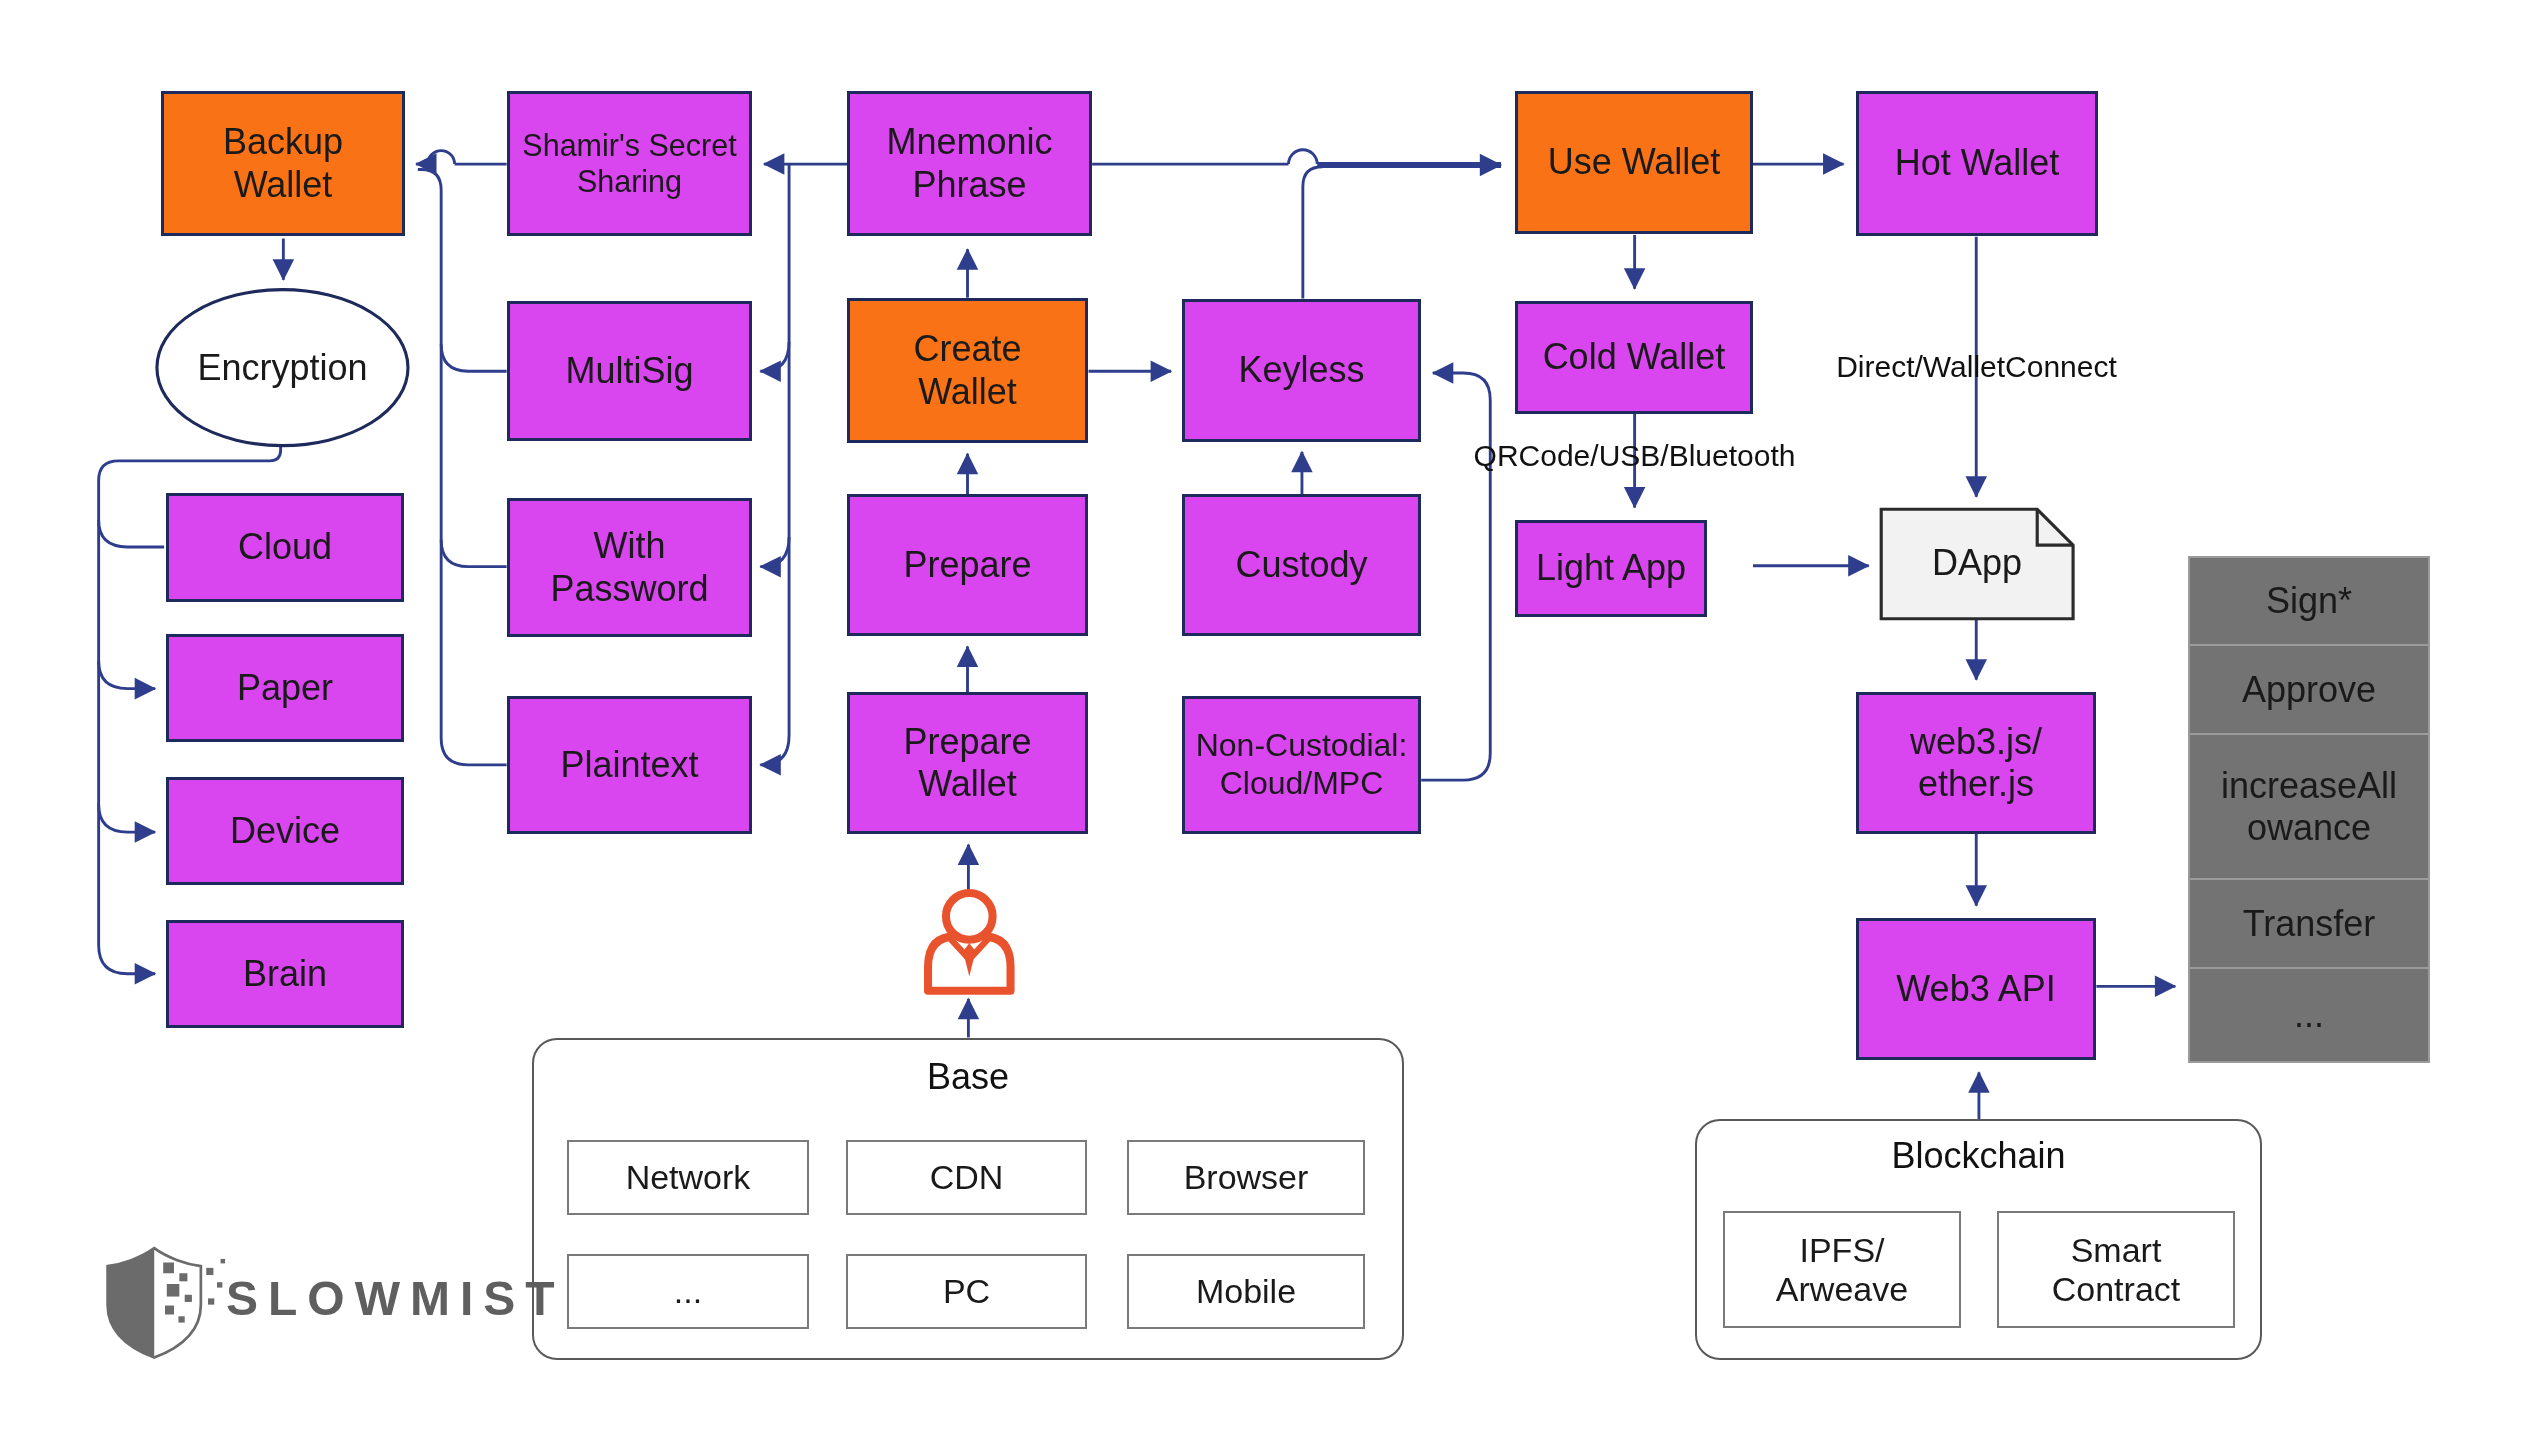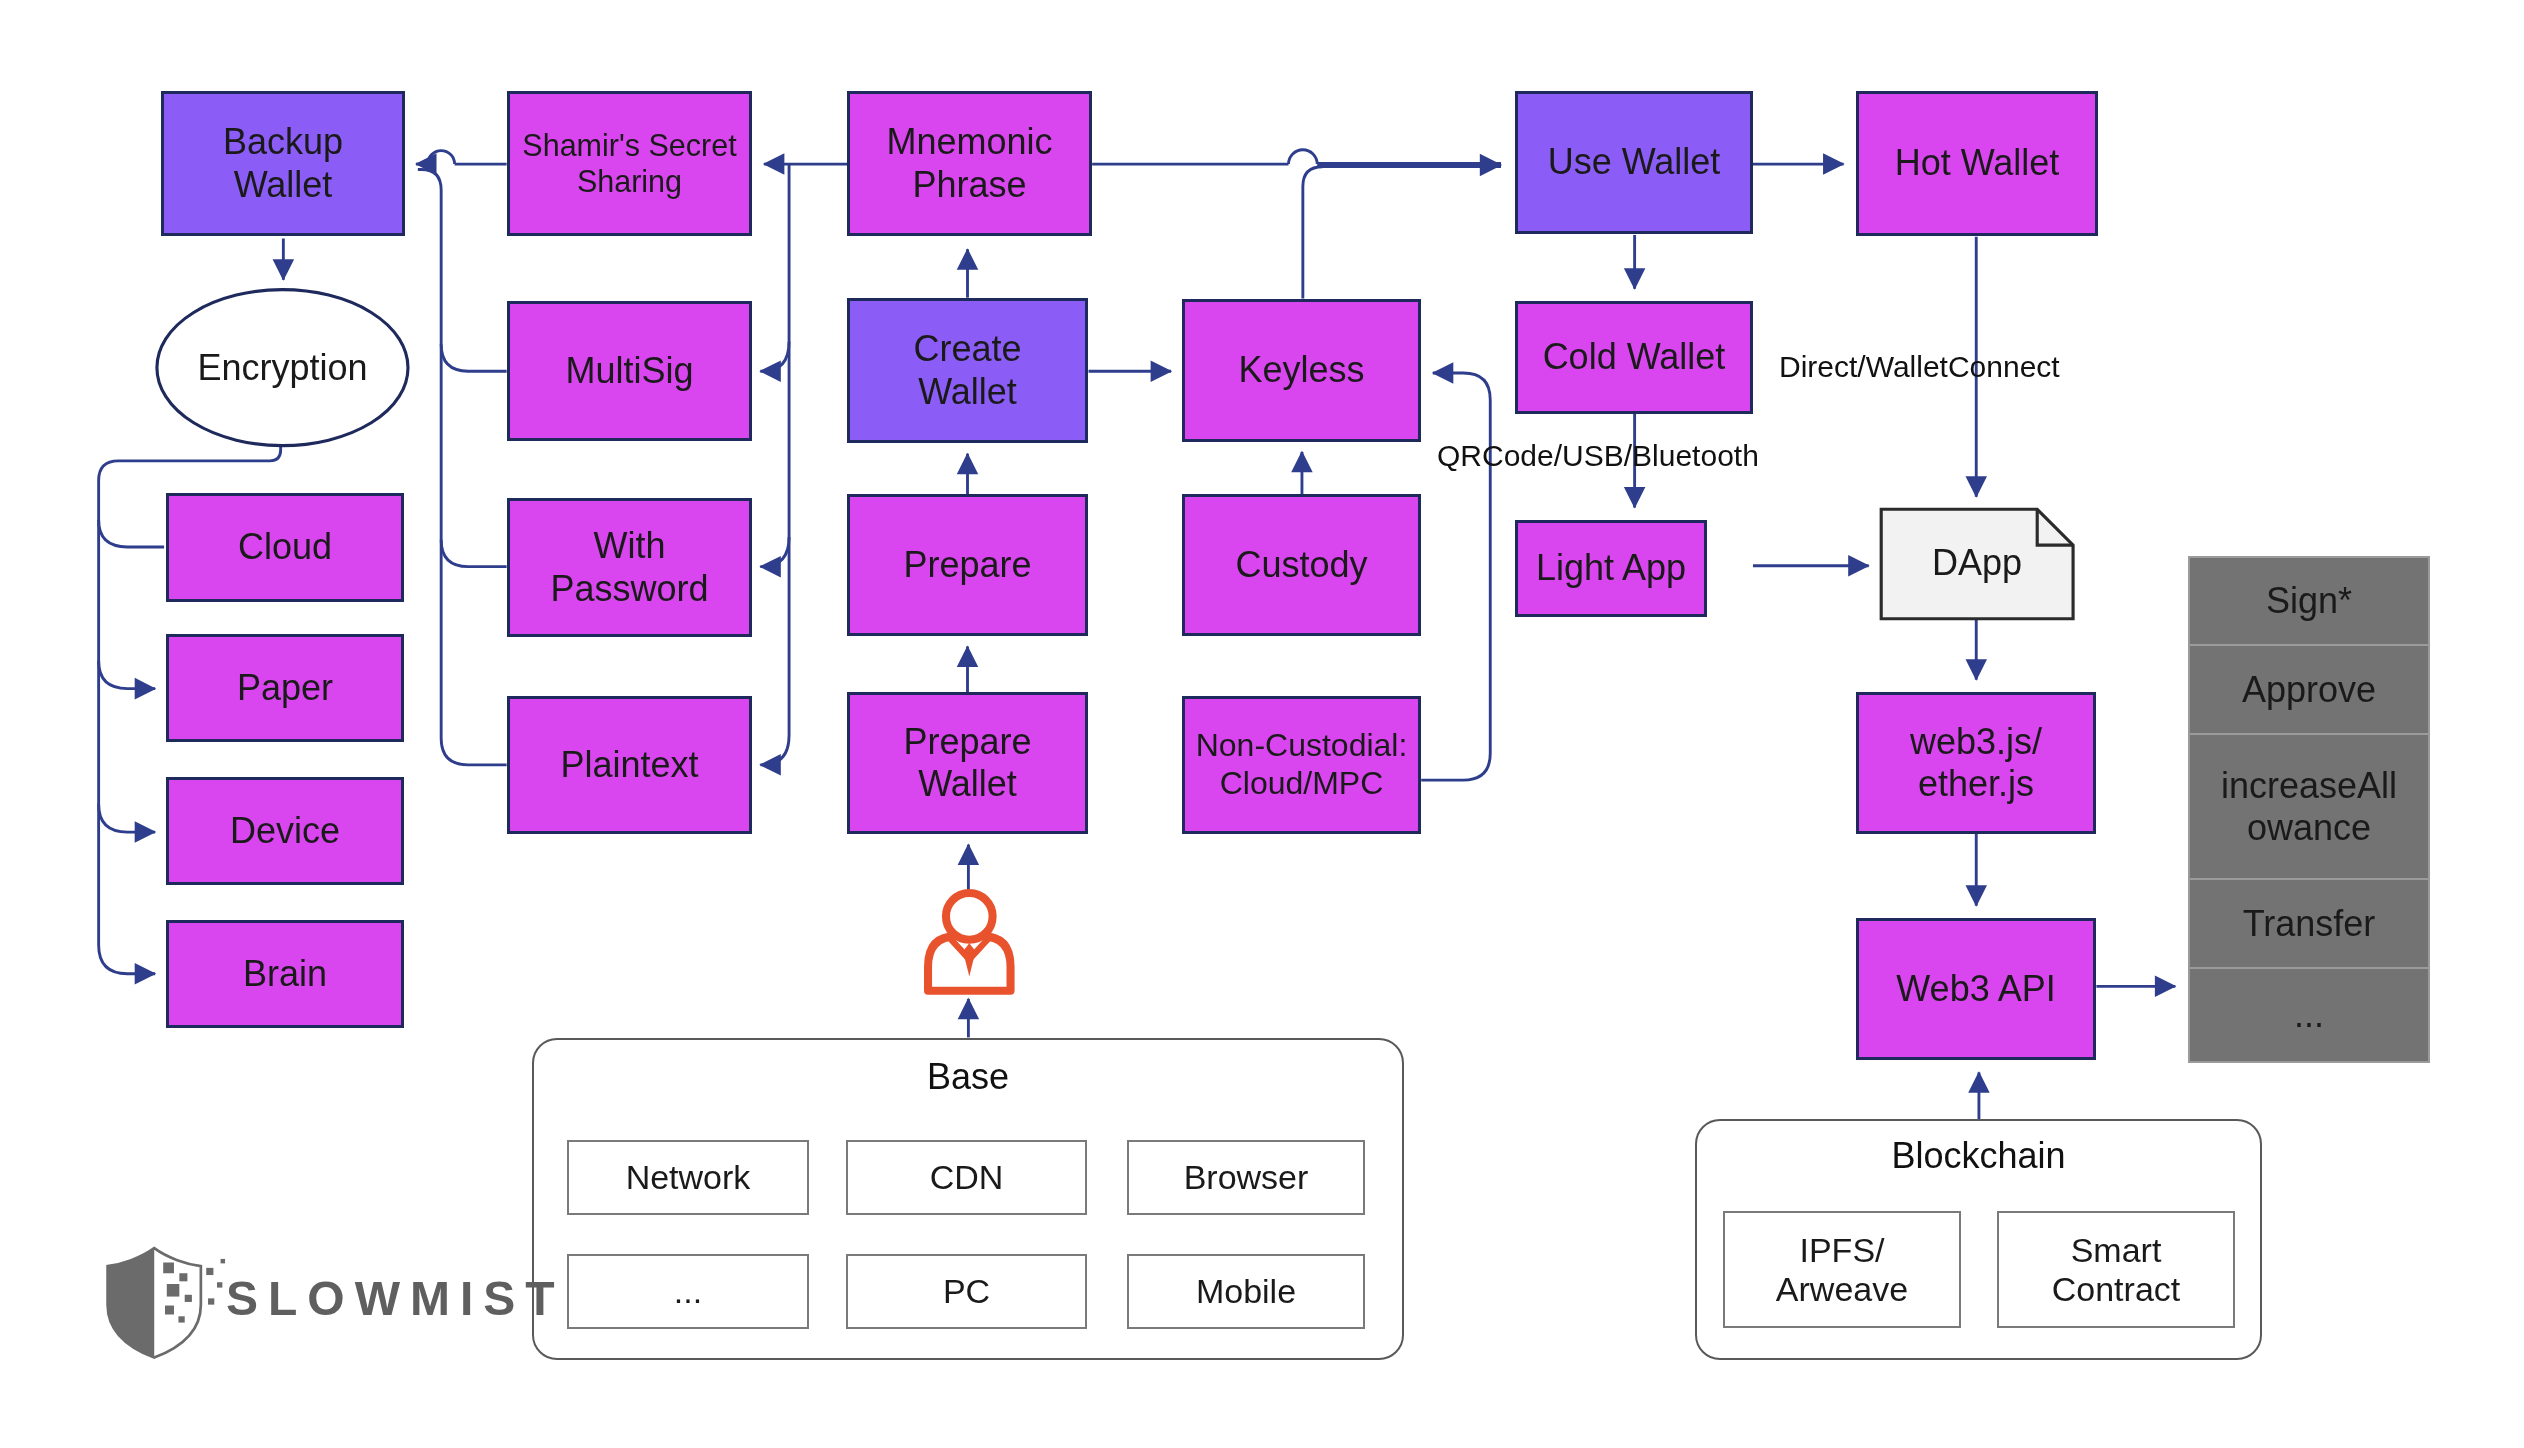--- a/index.html
+++ b/index.html
@@ -9,7 +9,7 @@
   .node{position:absolute;box-sizing:border-box;background:#d946ef;border:3.6px solid #1f2a5c;
         display:flex;align-items:center;justify-content:center;text-align:center;
         font-size:36px;line-height:1.18;white-space:pre-line;z-index:2;}
-  .node.peach{background:#8b5cf6;}
+  .node.peach{background:#f97316;}
   .node.sm{font-size:30.5px;}
   .node.md{font-size:32px;}
   .node.naked{border:none;background:transparent;}

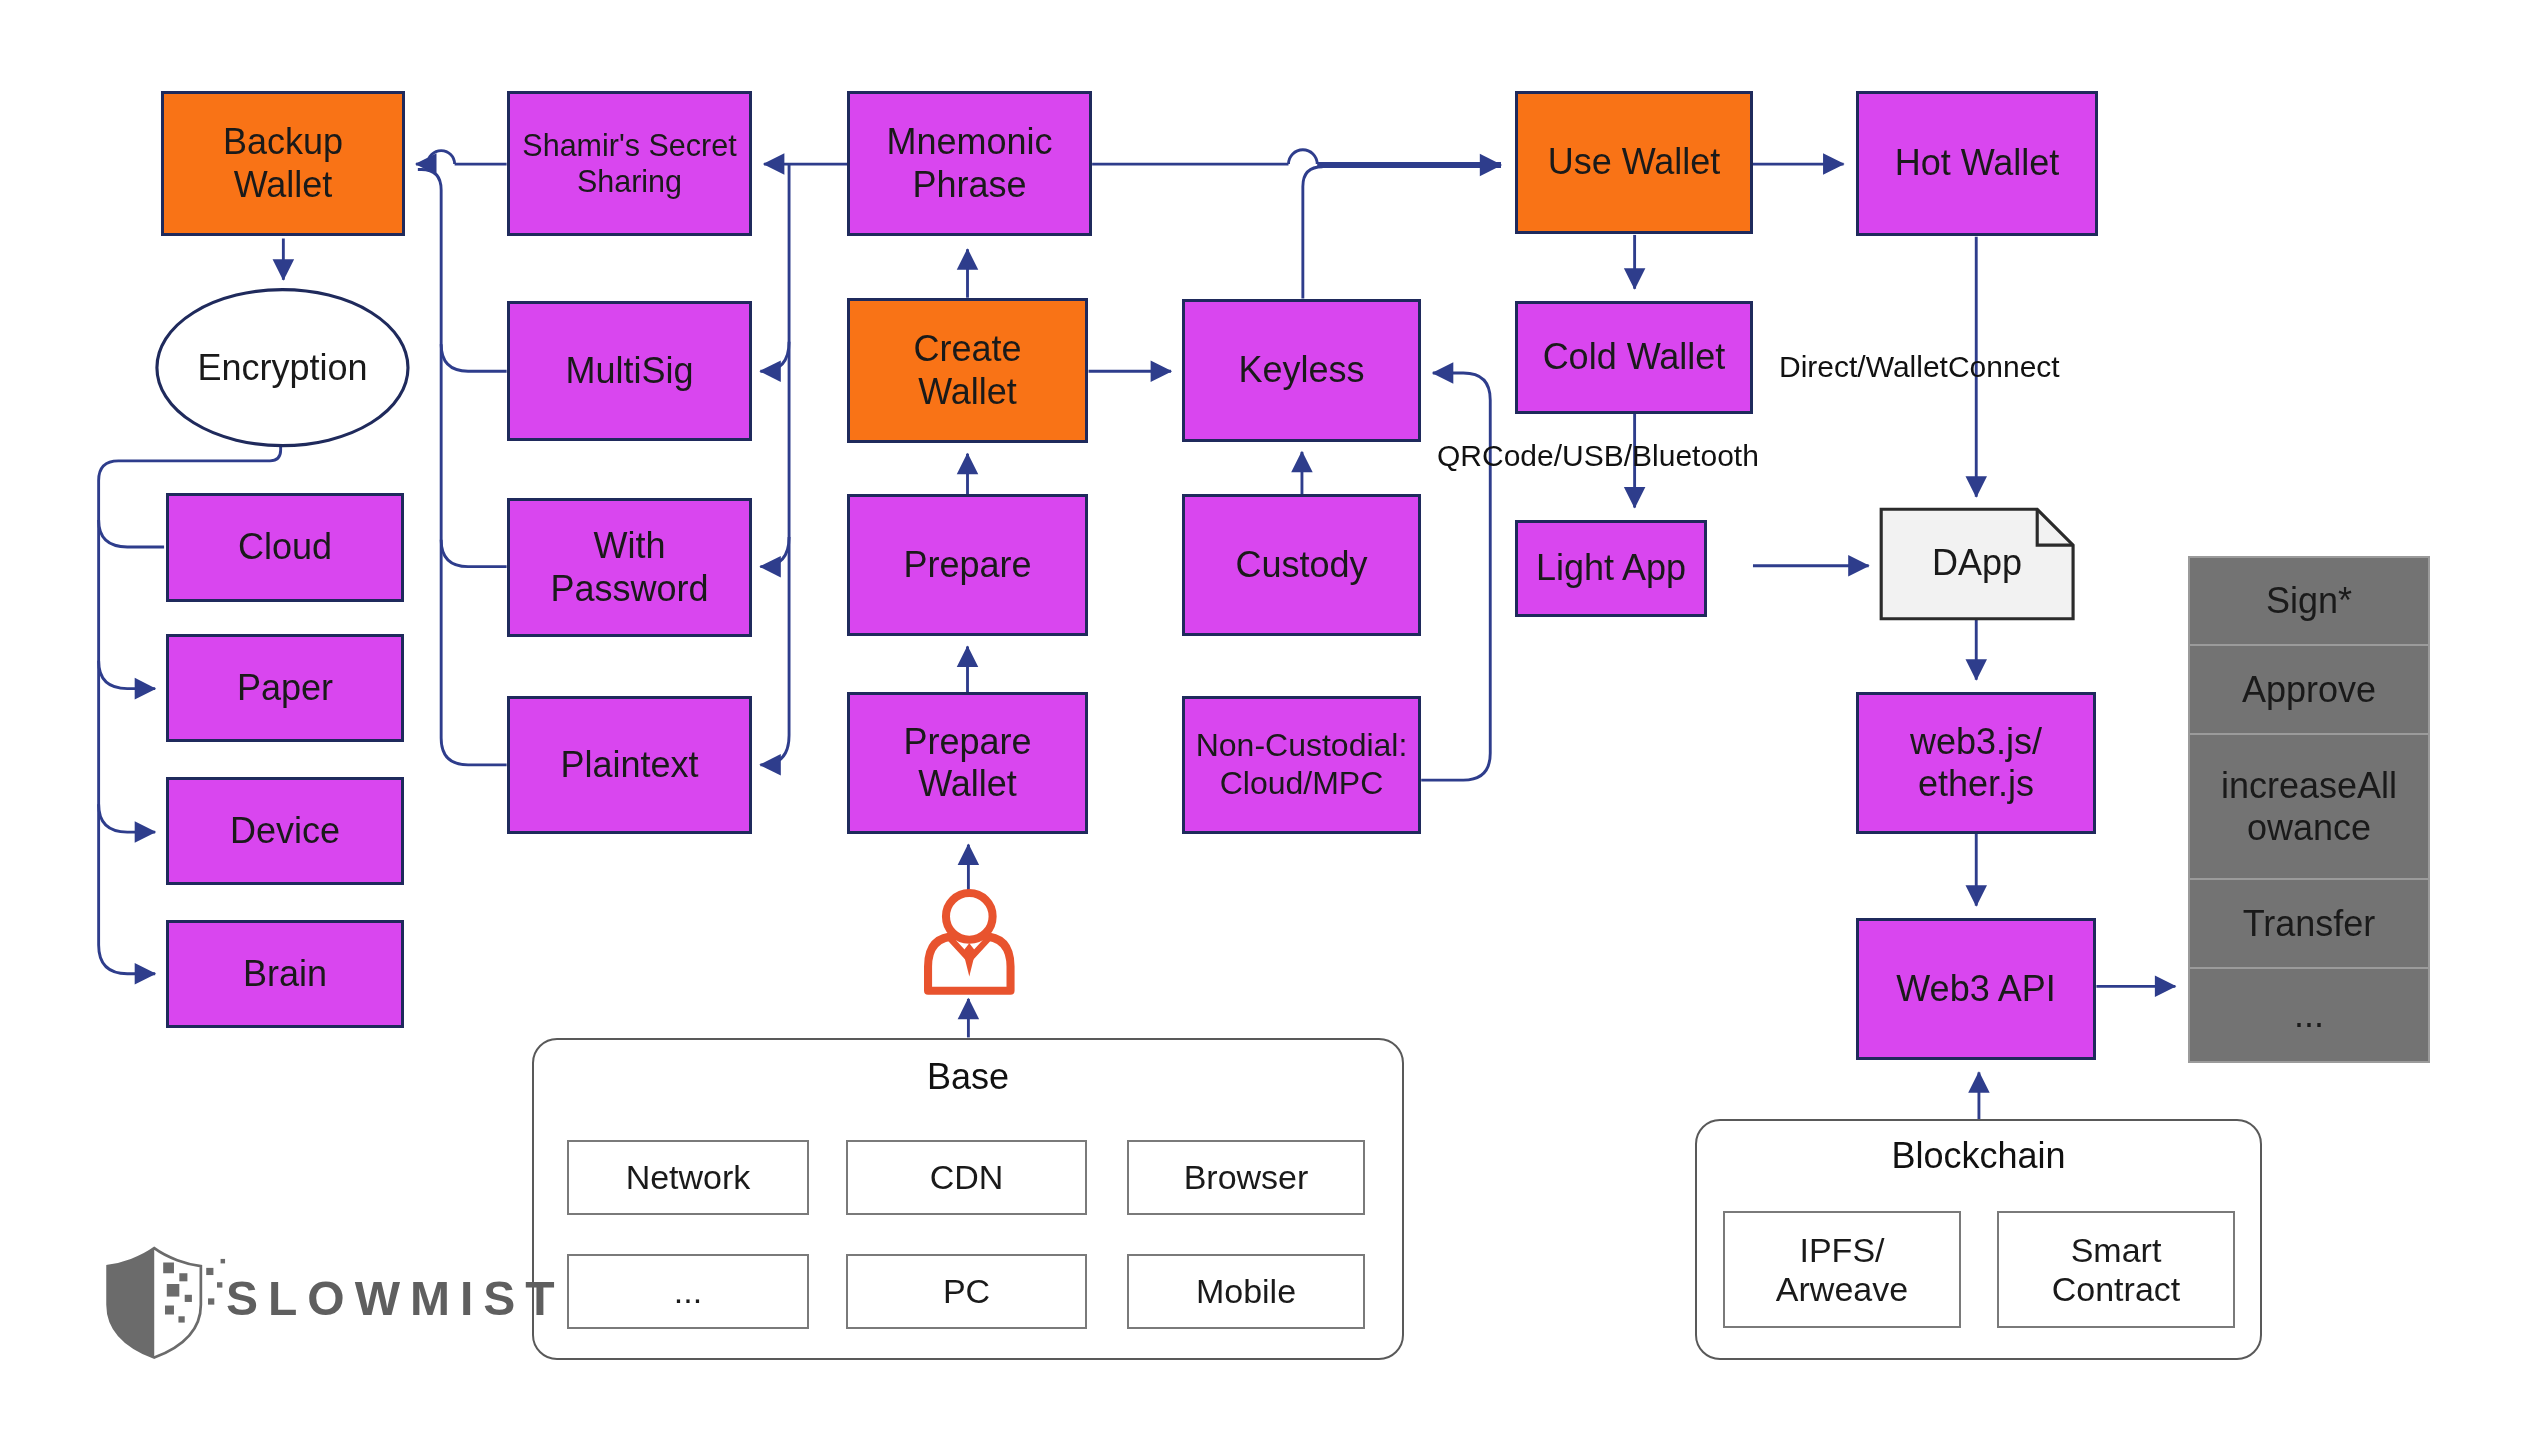--- a/index.html
+++ b/index.html
@@ -13,7 +13,7 @@
   .node.sm{font-size:30.5px;}
   .node.md{font-size:32px;}
   .node.naked{border:none;background:transparent;}
-  .edge-label{position:absolute;text-align:left;font-size:30px;color:#111;z-index:3;white-space:nowrap;}
+  .edge-label{position:absolute;text-align:center;font-size:30px;color:#111;z-index:3;white-space:nowrap;}
   .group{position:absolute;box-sizing:border-box;border:2.7px solid #595959;border-radius:25px;background:#ffffff;z-index:1;}
   .group-title{position:absolute;width:100%;text-align:center;font-size:36px;color:#111;}
   .gbox{position:absolute;box-sizing:border-box;border:2.7px solid #7a7a7a;background:#ffffff;

